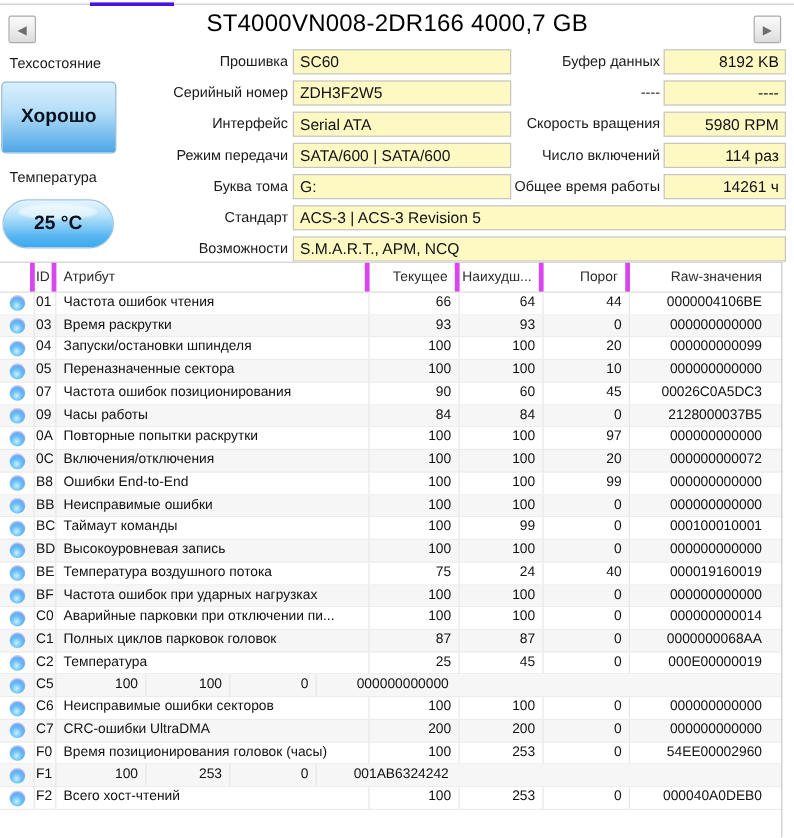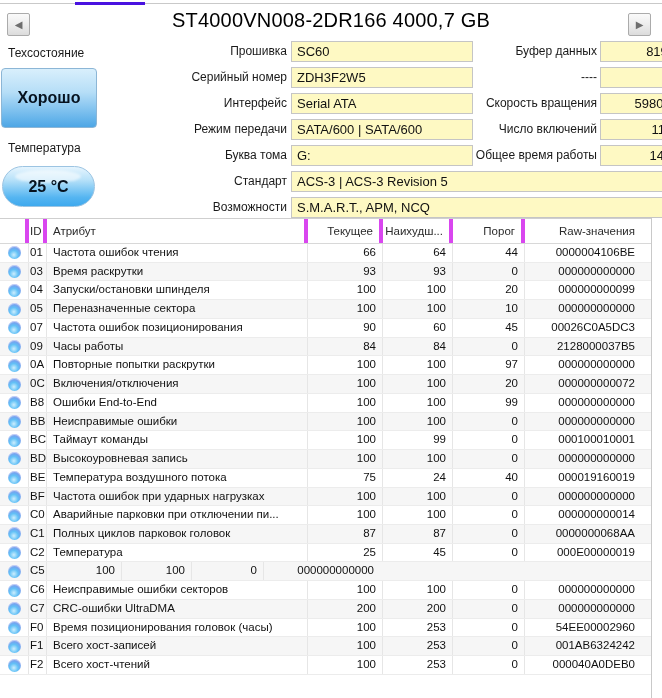--- a/index.html
+++ b/index.html
@@ -37,7 +37,7 @@
     border-radius:50%;background:rgba(255,255,255,.55);filter:blur(1px);}
 
   
-  #info-grid{position:absolute;top:41px;left:0;width:602px;padding-left:47px;}
+  #info-grid{position:absolute;top:41px;left:0;width:602px;}
   .irow{position:relative;height:26px;}
   .ilabel{position:absolute;font-size:12px;color:#1a1a1a;line-height:21px;white-space:nowrap;}
   .ilabel.l{left:0;width:240px;text-align:right;}

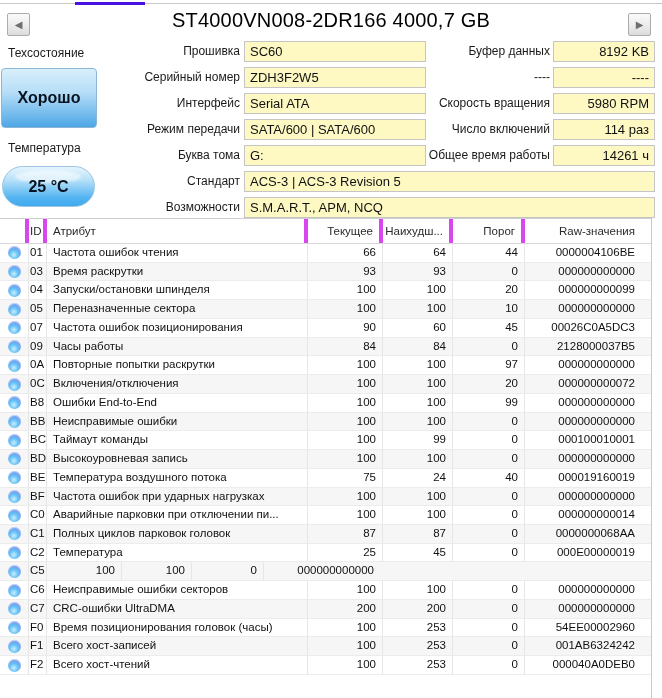--- a/index.html
+++ b/index.html
@@ -385,7 +385,6 @@
             <span class="orb"></span>
           </span>
           <span class="c cid">F1</span>
-          <span class="c cattr">Всего хост-записей</span>
           <span class="c ccur">100</span>
           <span class="c cworst">253</span>
           <span class="c cthr">0</span>

